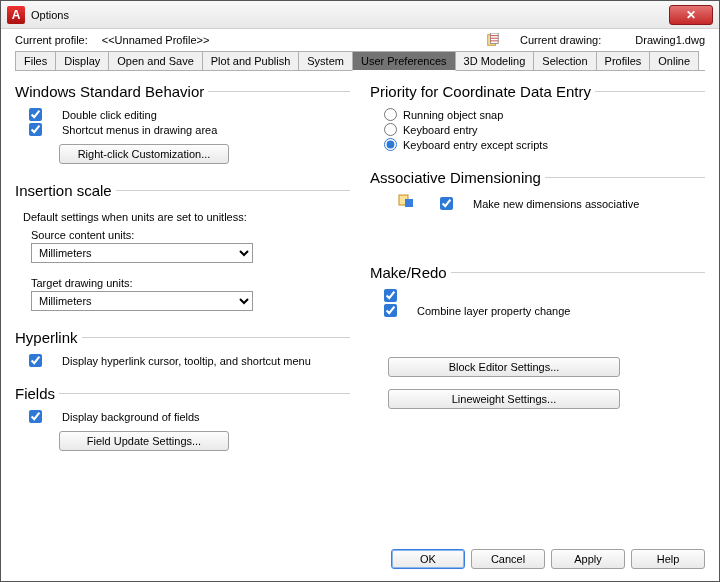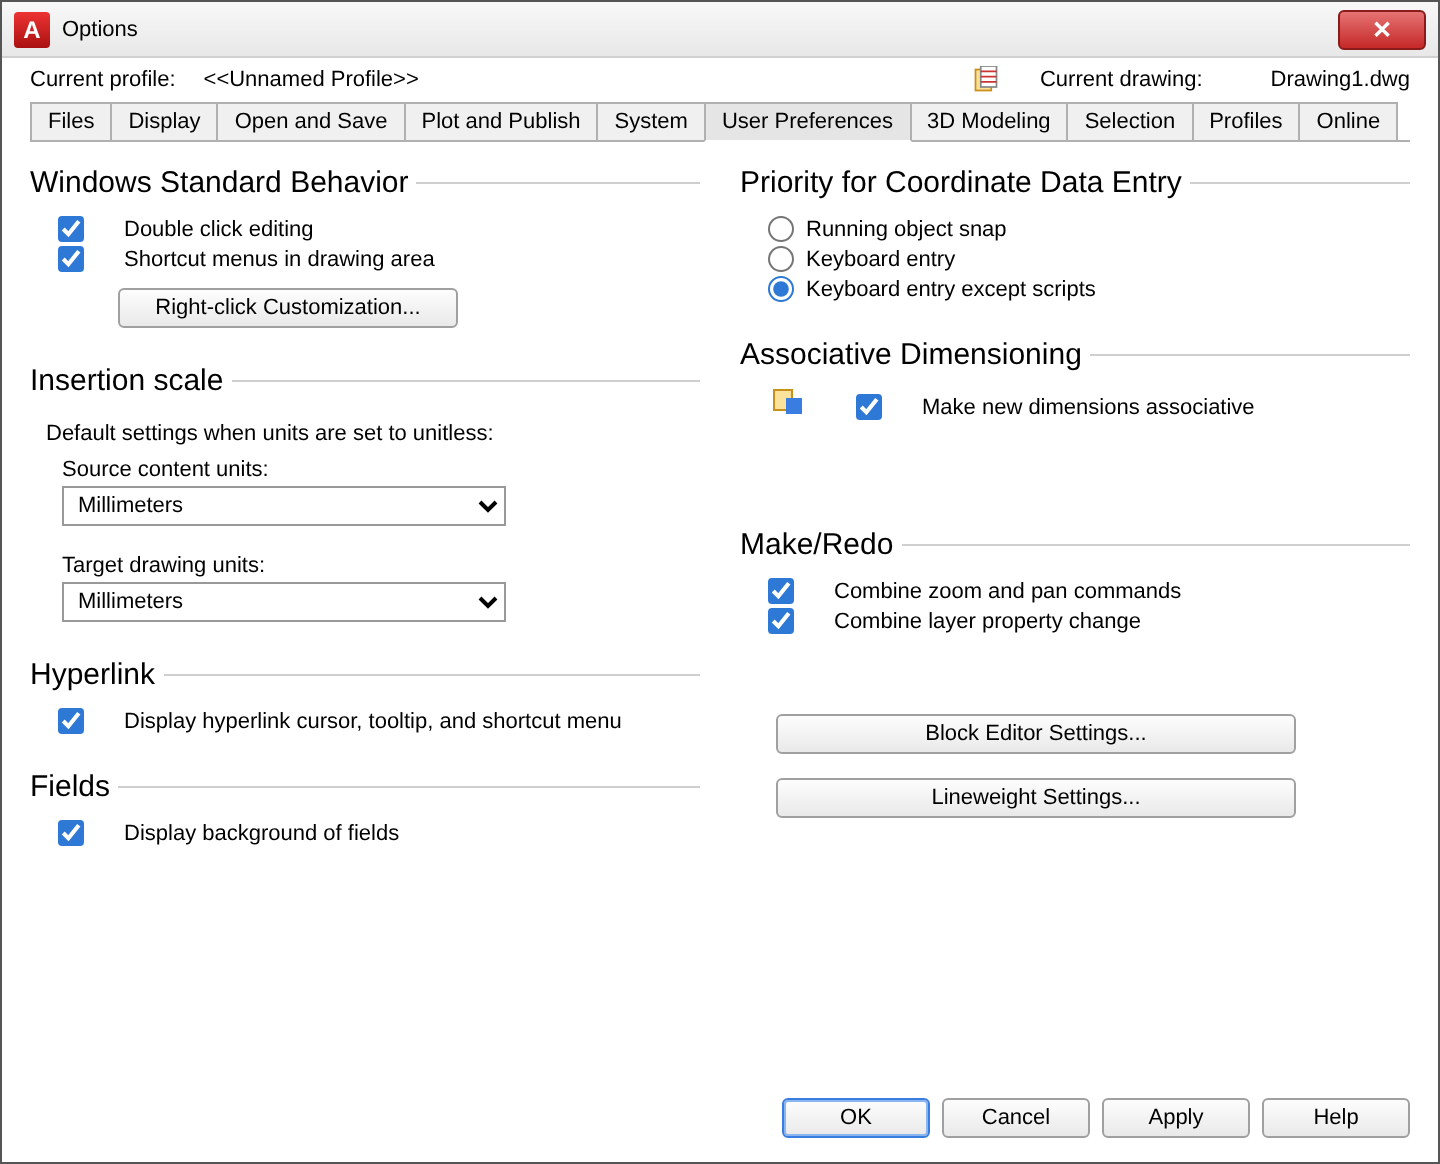--- a/index.html
+++ b/index.html
@@ -87,7 +87,7 @@
     position: relative;
   }
   .tab.active {
-    background: #e5e5e5;
+    background: #737373;
     border-bottom: 1px solid #fff;
     margin-bottom: -1px;
     z-index: 2;

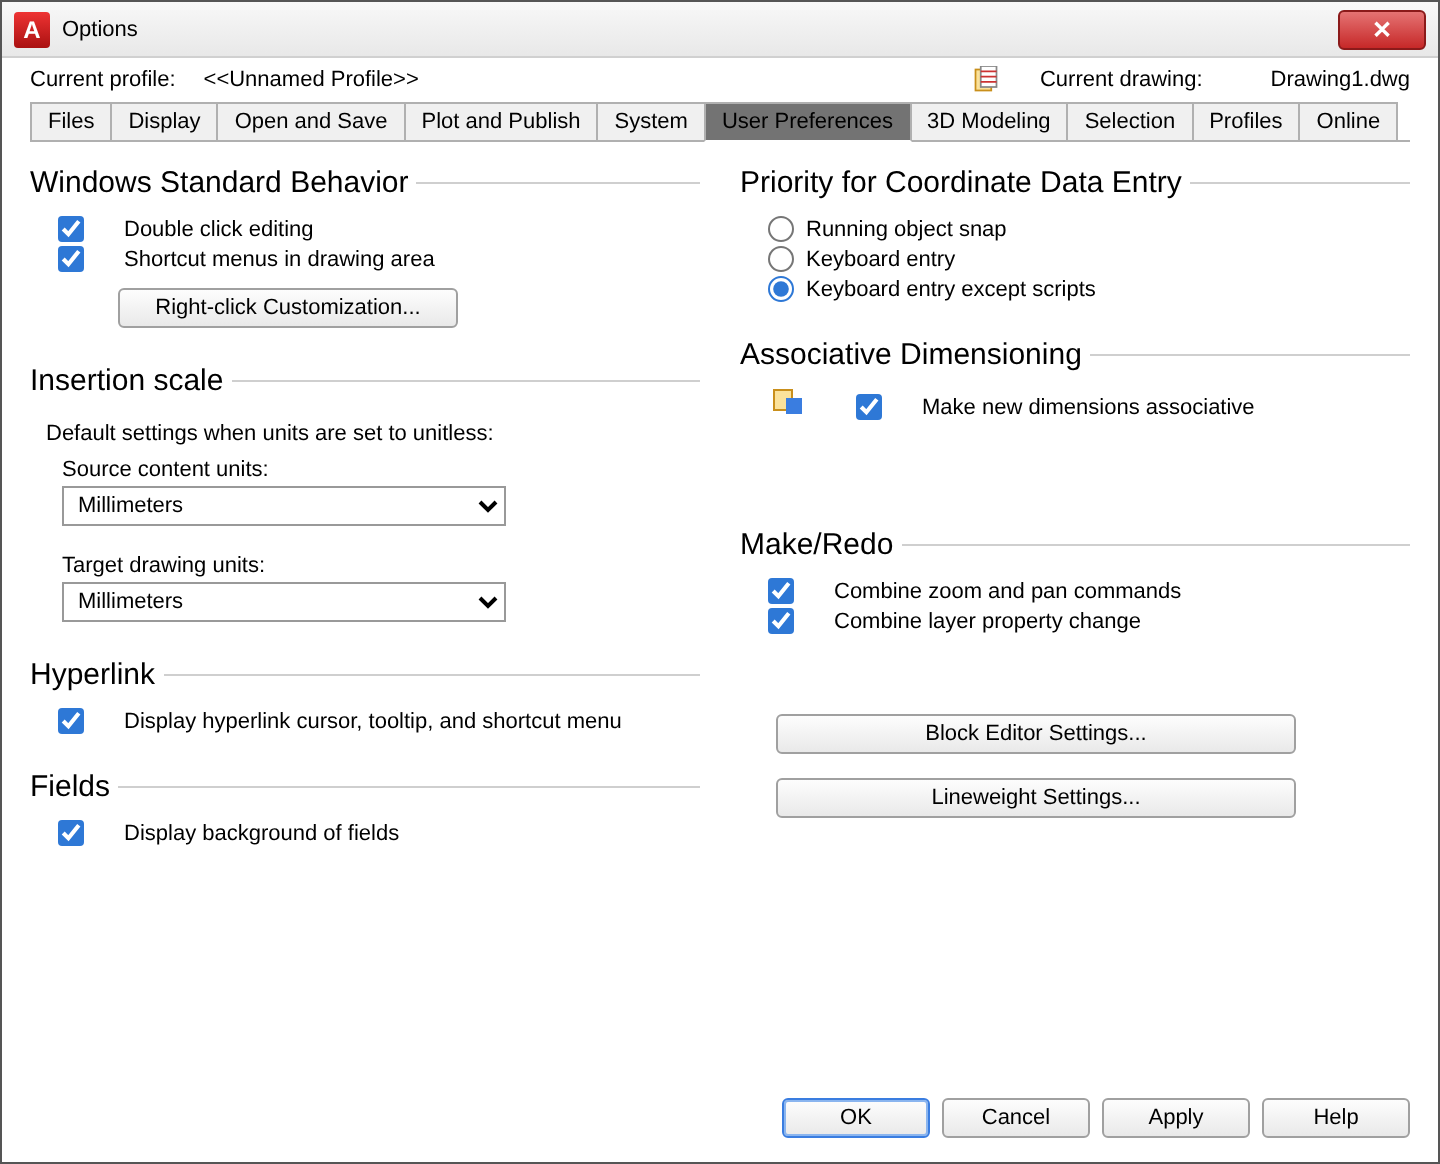--- a/index.html
+++ b/index.html
@@ -293,7 +293,7 @@
 
       <fieldset class="group">
         <legend>Associative Dimensioning</legend>
-        <div class="chk-row" style="margin-left:12px">
+        <div class="chk-row" style="margin-left:24px">
           <span class="dim-icon">
             <svg viewBox="0 0 16 16">
                 <rect x="1" y="1" width="9" height="10" fill="#fbe29b" stroke="#c98f1b"></rect>

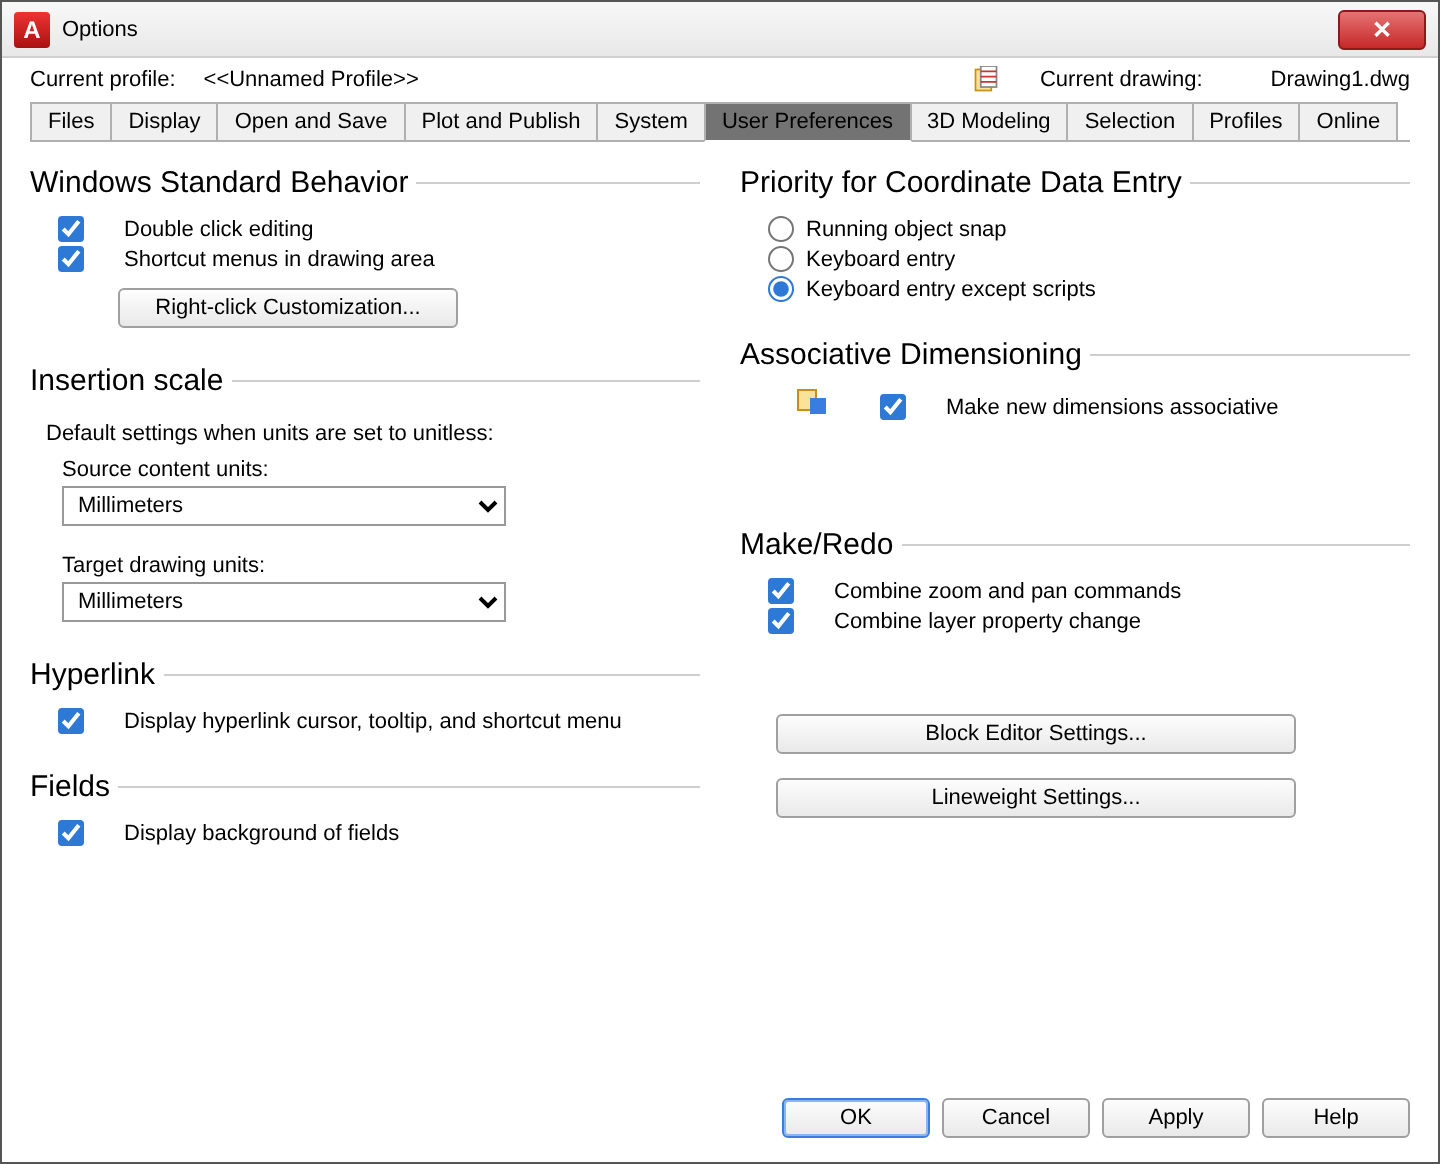--- a/index.html
+++ b/index.html
@@ -311,7 +311,6 @@
         <legend>Make/Redo</legend>
         <label class="chk-row">
           <input type="checkbox" checked="" style="">
-          <span>Combine zoom and pan commands</span>
         </label>
         <label class="chk-row">
           <input type="checkbox" checked="" style="">

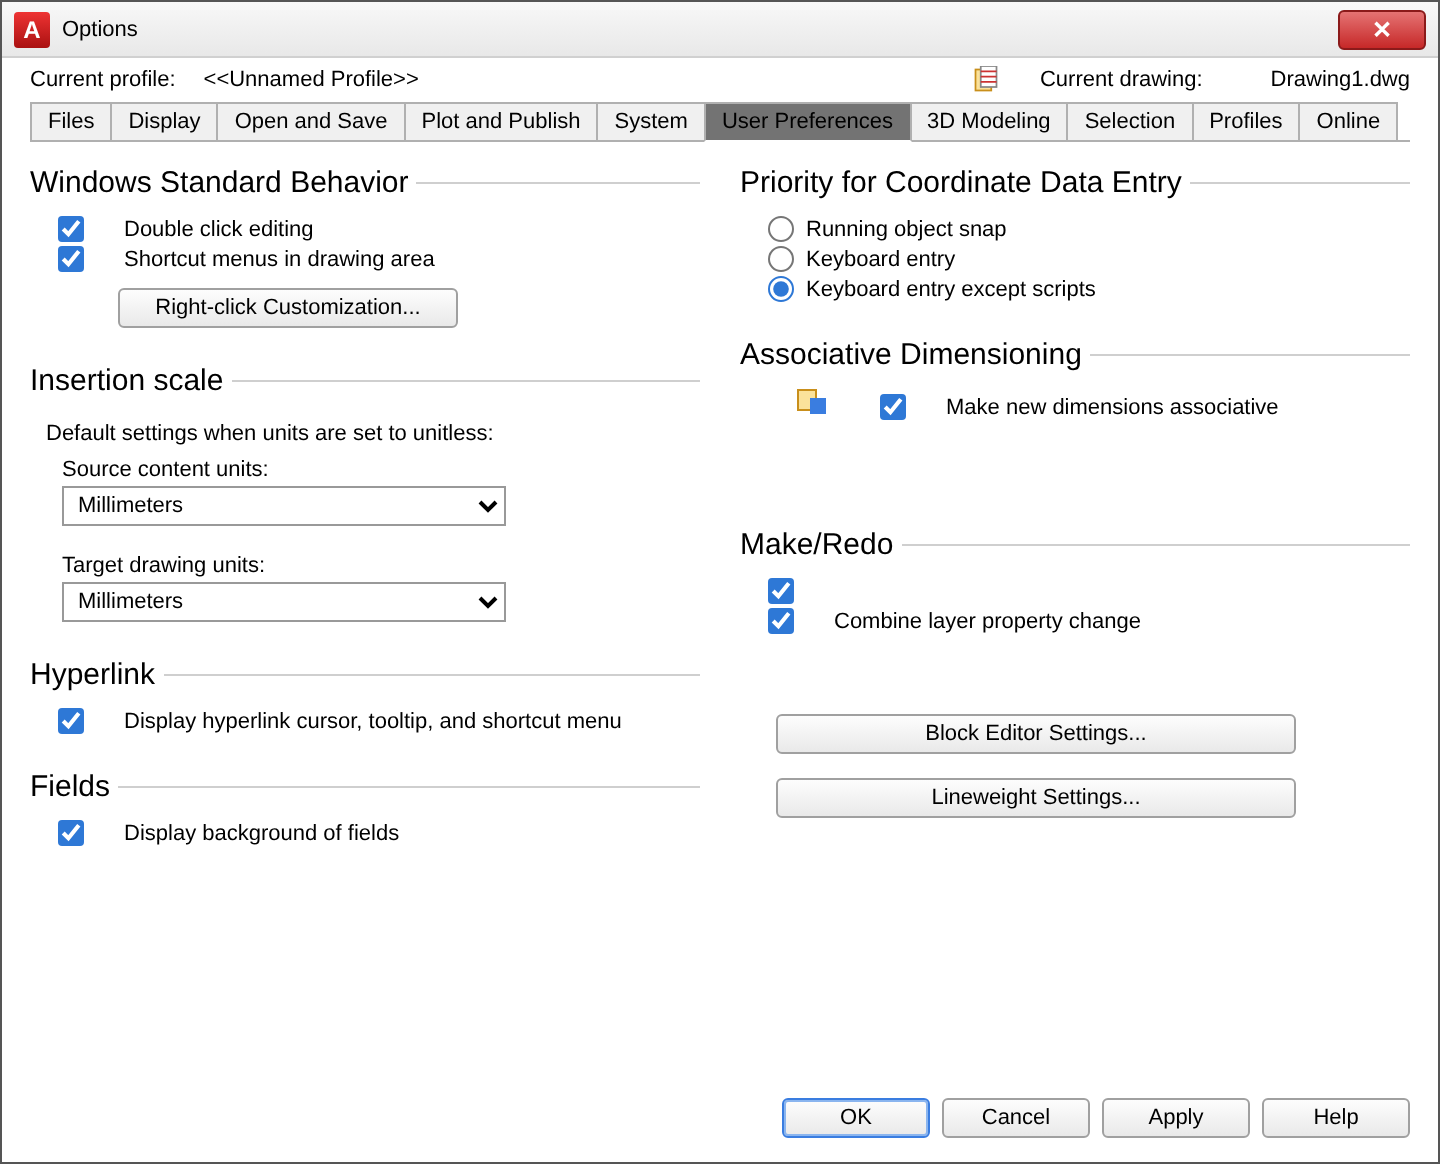--- a/index.html
+++ b/index.html
@@ -147,7 +147,7 @@
   }
   .wide-btn {
     display:block;
-    width: 260px;
+    width: 232px;
     margin: 4px 10px 2px 18px;
   }
   .sublabel {

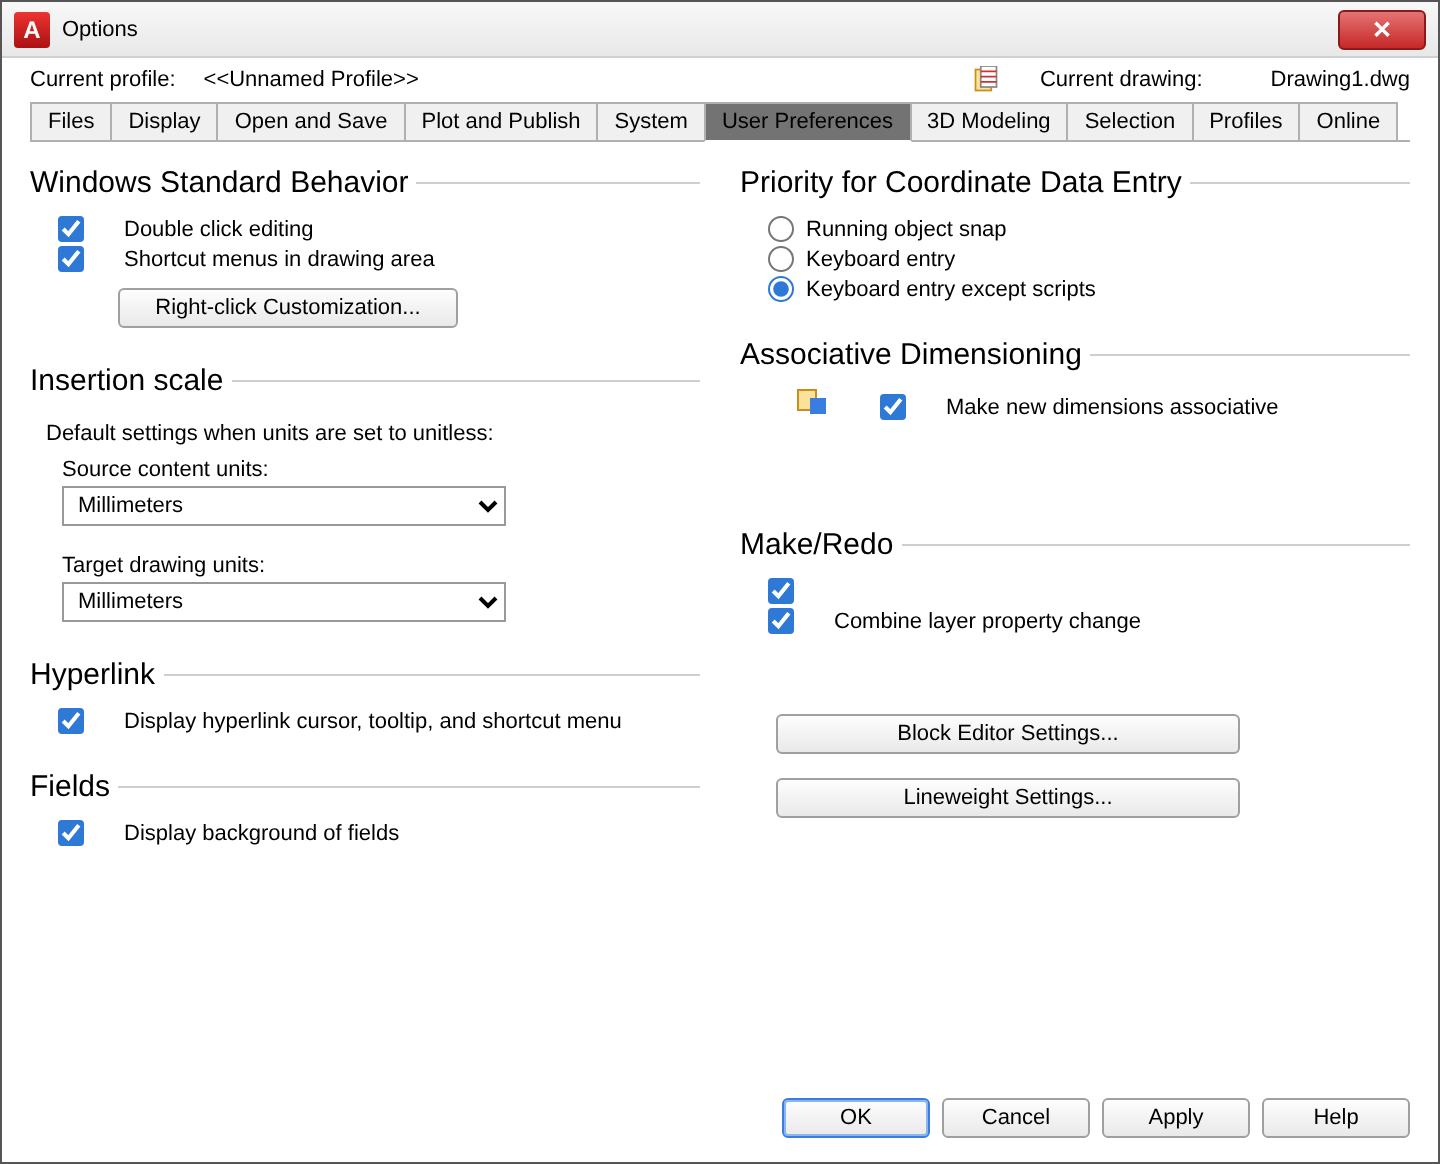--- a/index.html
+++ b/index.html
@@ -269,6 +269,7 @@
           <input type="checkbox" checked="" style="">
           <span>Display background of fields</span>
         </label>
+        <button class="btn" style="display:block; width:170px; margin:0 0 2px 40px">Field Update Settings...</button>
       </fieldset>
 
     </div>

